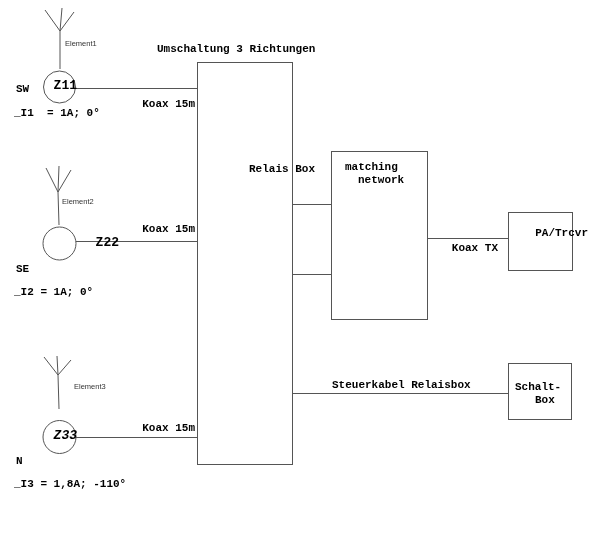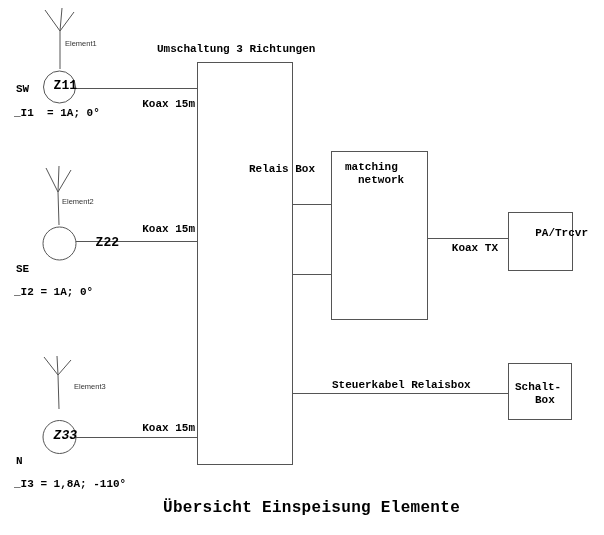--- a/index.html
+++ b/index.html
@@ -91,7 +91,6 @@
   <div class="box" style="left:508px; top:363px; width:64px; height:57px;"></div>
 
   <div class="lbl" style="left:157px; top:43px;">Umschaltung 3 Richtungen</div>
-  <div class="lbl title" style="left:163px; top:499px;">Übersicht Einspeisung Elemente</div>
 
   <div class="lbl center" style="left:197px; width:118px; top:163px;">Relais Box</div>
   <div class="lbl" style="left:345px; top:161px;">matching</div>

